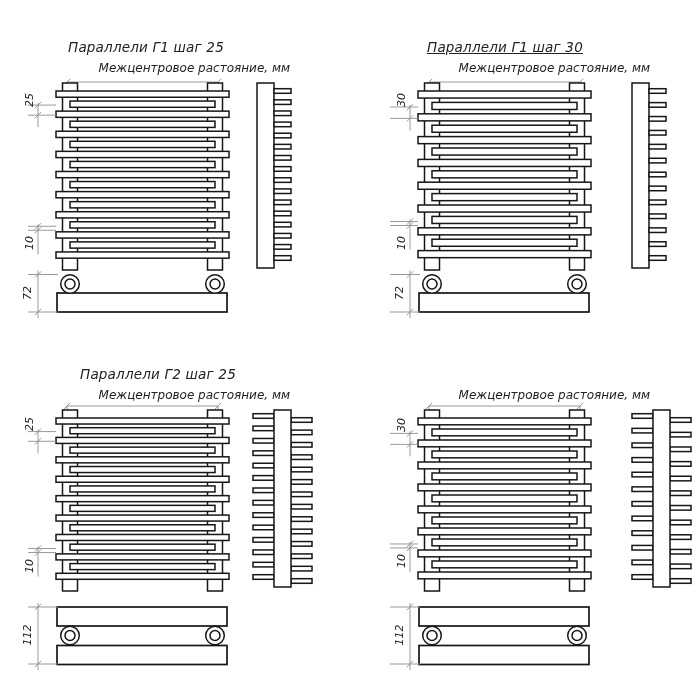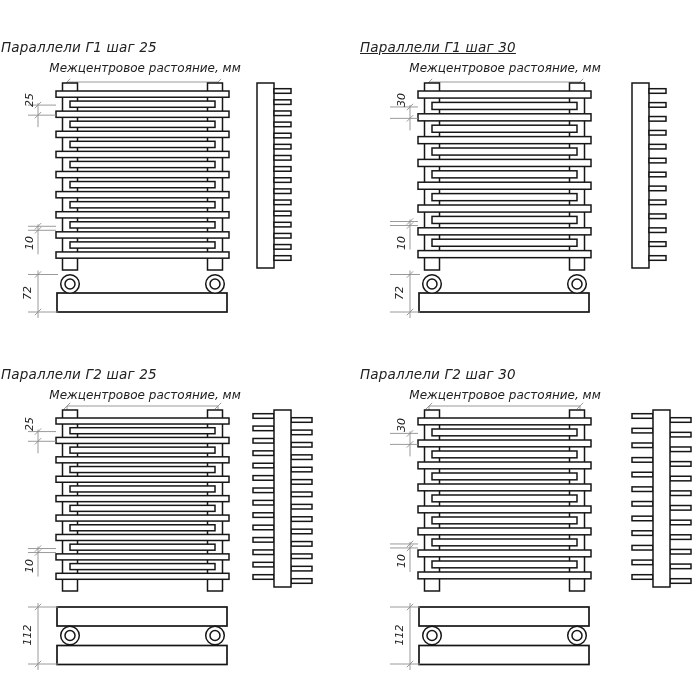--- a/index.html
+++ b/index.html
@@ -6,7 +6,7 @@
   #sheet{position:relative;width:700px;height:700px;background:var(--bg,#fff);overflow:hidden;
          font-family:"DejaVu Sans",sans-serif;}
   #draw-svg{position:absolute;left:0;top:0;}
-  .q-title{position:absolute;width:290px;text-align:left;
+  .q-title{position:absolute;width:290px;text-align:center;
            font:italic 13.5px "DejaVu Sans",sans-serif;color:var(--txt,#222);letter-spacing:.2px;}
   .q-sub{position:absolute;width:290px;text-align:center;
          font:italic 12px "DejaVu Sans",sans-serif;color:var(--txt,#222);}

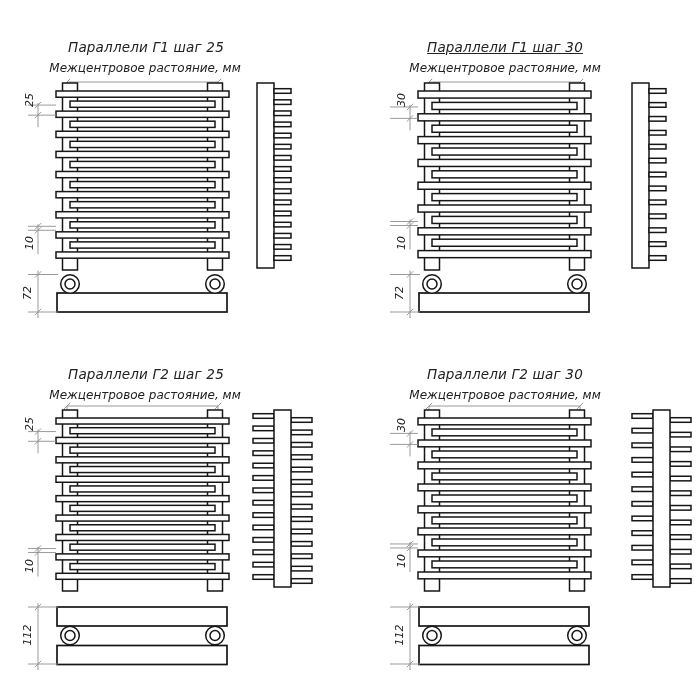--- a/index.html
+++ b/index.html
@@ -8,7 +8,7 @@
   #draw-svg{position:absolute;left:0;top:0;}
   .q-title{position:absolute;width:290px;text-align:center;
            font:italic 13.5px "DejaVu Sans",sans-serif;color:var(--txt,#222);letter-spacing:.2px;}
-  .q-sub{position:absolute;width:290px;text-align:center;
+  .q-sub{position:absolute;width:290px;text-align:right;
          font:italic 12px "DejaVu Sans",sans-serif;color:var(--txt,#222);}
   .dim-label{position:absolute;width:36px;height:14px;display:flex;align-items:center;justify-content:center;
              transform:rotate(-90deg);font:italic 11px "DejaVu Sans",sans-serif;color:var(--txt,#222);}

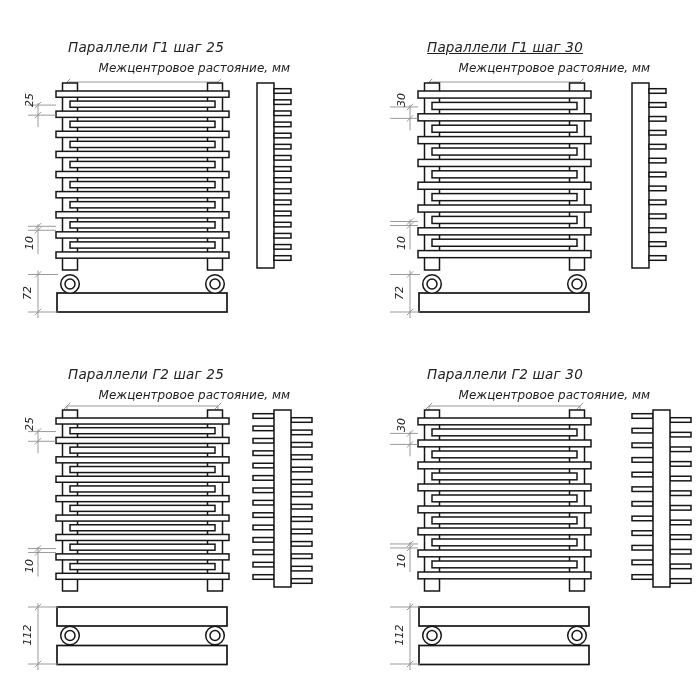--- a/index.html
+++ b/index.html
@@ -15,7 +15,7 @@
   
   .pos-t0{left:1px;top:39px;}   .pos-s0{left:0px;top:61px;}
   .pos-t1{left:360px;top:39px;text-decoration:underline;} .pos-s1{left:360px;top:61px;}
-  .pos-t2{left:1px;top:366px;}  .pos-s2{left:0px;top:388px;}
+  .pos-t2{left:1px;top:366px;padding-left:12px;}  .pos-s2{left:0px;top:388px;}
   .pos-t3{left:360px;top:366px;}.pos-s3{left:360px;top:388px;}
   
   .pos-q0-step{left:11px;top:93px;}   .pos-q0-gap{left:11px;top:236px;}  .pos-q0-depth{left:9px;top:286px;}

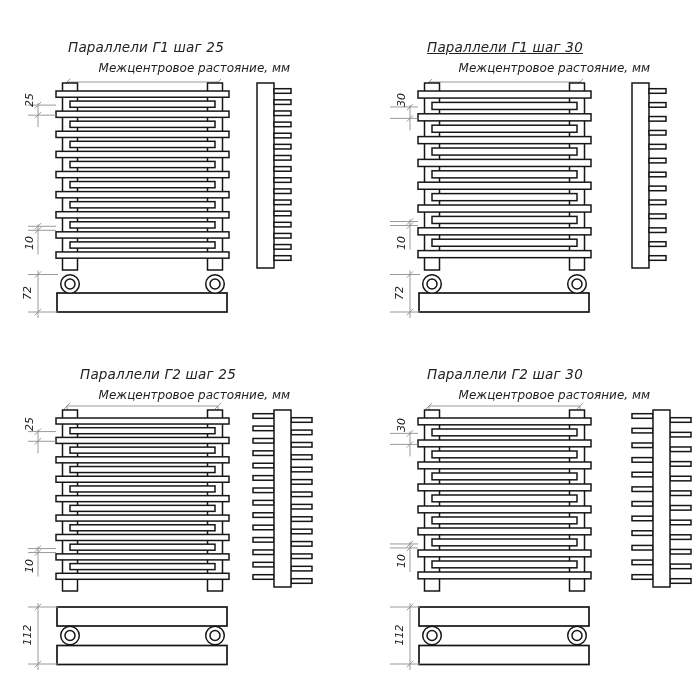--- a/index.html
+++ b/index.html
@@ -363,7 +363,6 @@
   <div class="q-sub pos-s1">Межцентровое растояние, мм</div>
   <div class="q-title pos-t2">Параллели Г2 шаг 25</div>
   <div class="q-sub pos-s2">Межцентровое растояние, мм</div>
-  <div class="q-title pos-t3">Параллели Г2 шаг 30</div>
   <div class="q-sub pos-s3">Межцентровое растояние, мм</div>
 
   <div class="dim-label pos-q0-step">25</div>

